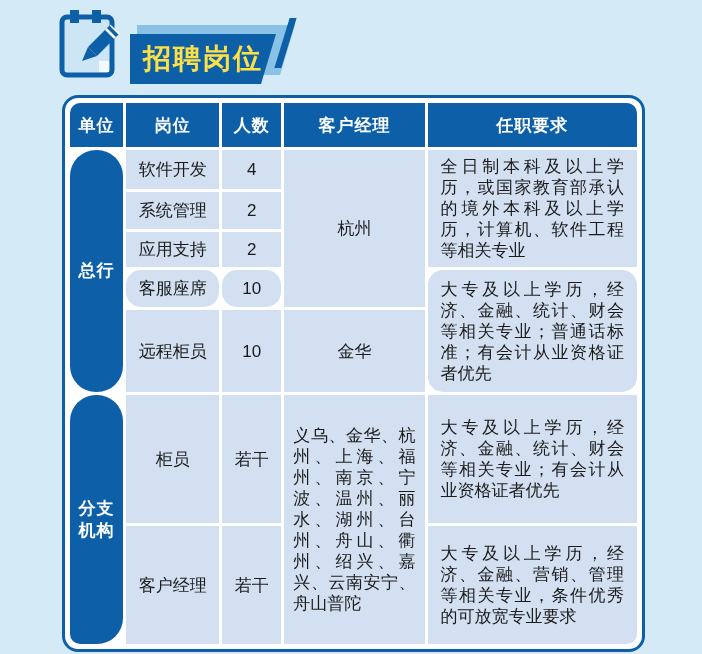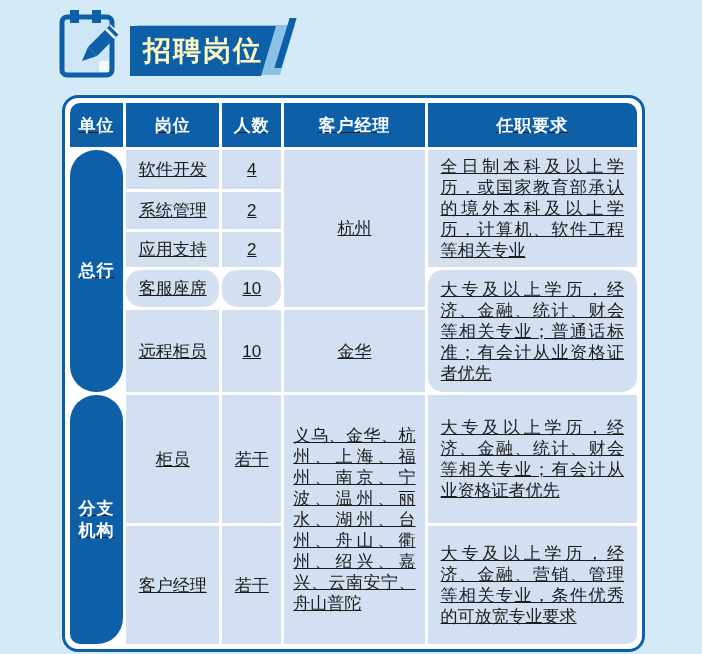--- a/index.html
+++ b/index.html
@@ -23,11 +23,11 @@
     background:#0d60a7; transform:skewX(-17deg);
   }
   .badge-main {
-    position:absolute; left:0; top:8px; width:146px; height:50px;
+    position:absolute; left:0; top:16px; width:146px; height:50px;
     background:#0d60a7;
     clip-path:polygon(0 0,100% 0,calc(100% - 15px) 100%,0 100%);
     display:flex; align-items:center; padding-left:13px;
-    color:#fef9c3; font-size:28px; font-weight:bold; letter-spacing:2px;
+    color:#fde047; font-size:28px; font-weight:bold; letter-spacing:2px;
   }
 
   

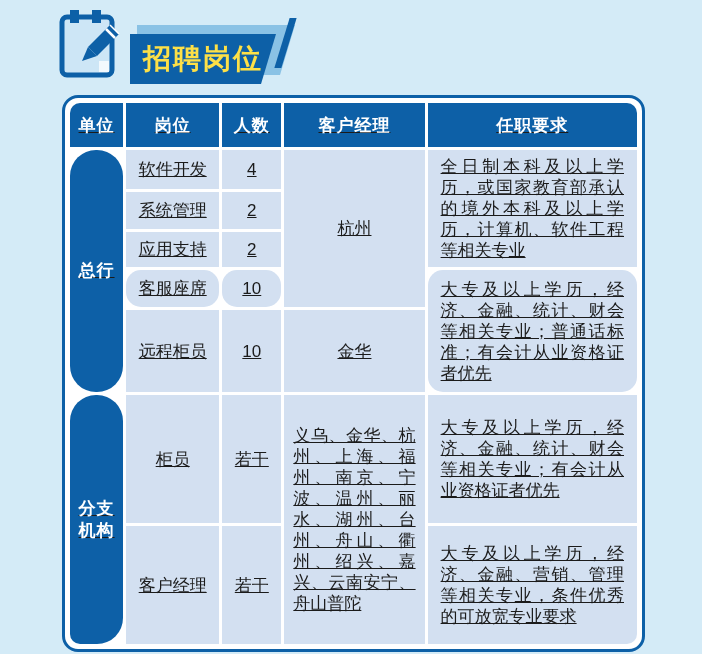--- a/index.html
+++ b/index.html
@@ -40,7 +40,6 @@
     border-collapse:separate; border-spacing:3px;
     table-layout:fixed; width:573px;
     color:#1b1b1b;
-    text-decoration:underline;
   }
   col.c-unit { width:53px; }
   col.c-pos  { width:93px; }

